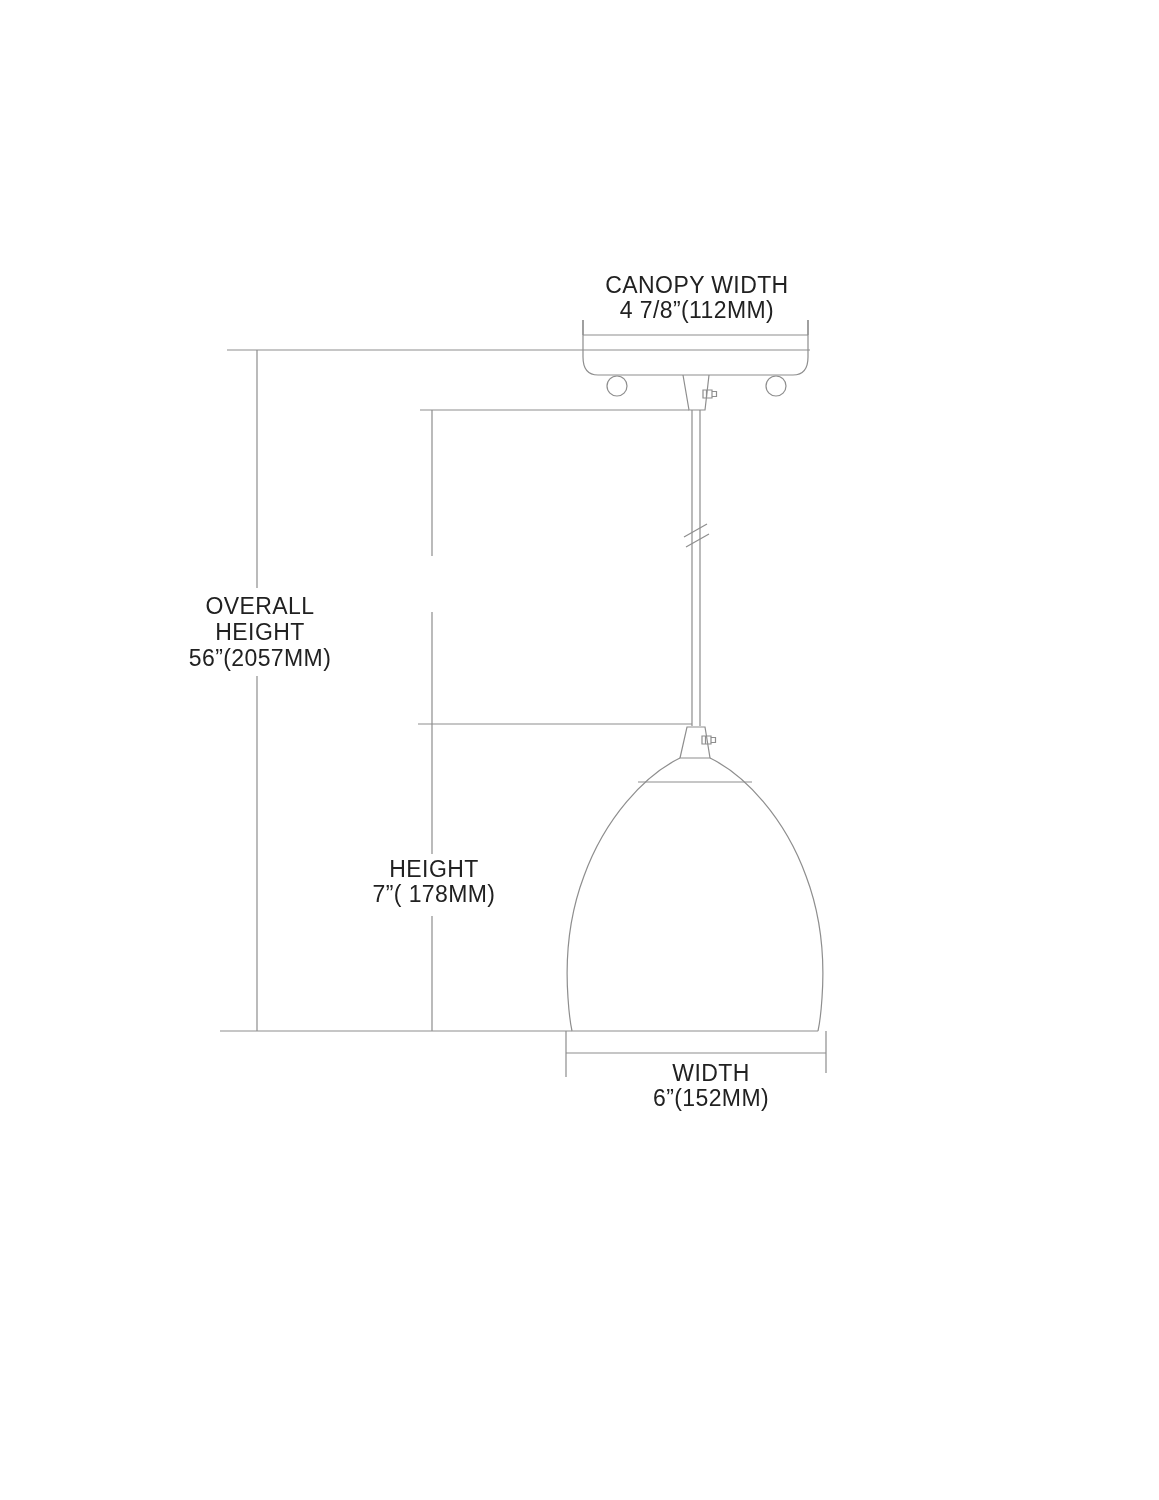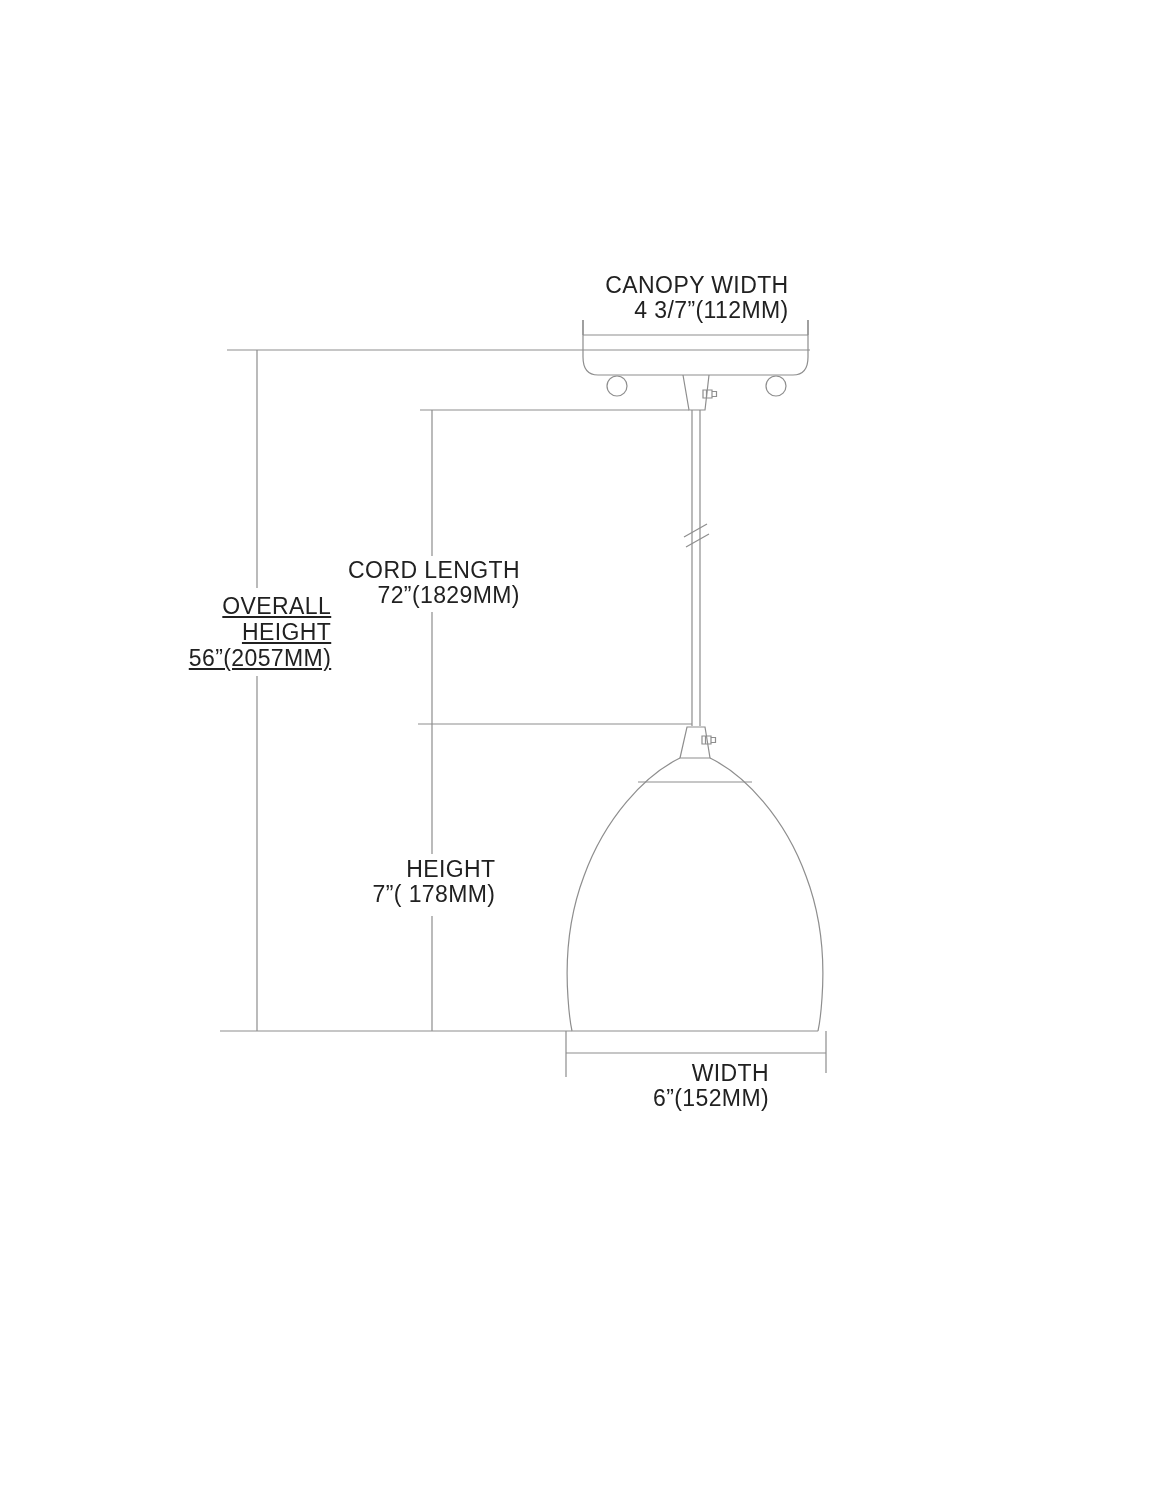--- a/index.html
+++ b/index.html
@@ -23,7 +23,7 @@
   .dim-label{
     position:absolute;
     transform:translateX(-50%);
-    text-align:right;
+    text-align:center;
     color:var(--text);
     font-size:23px;
     line-height:25px;

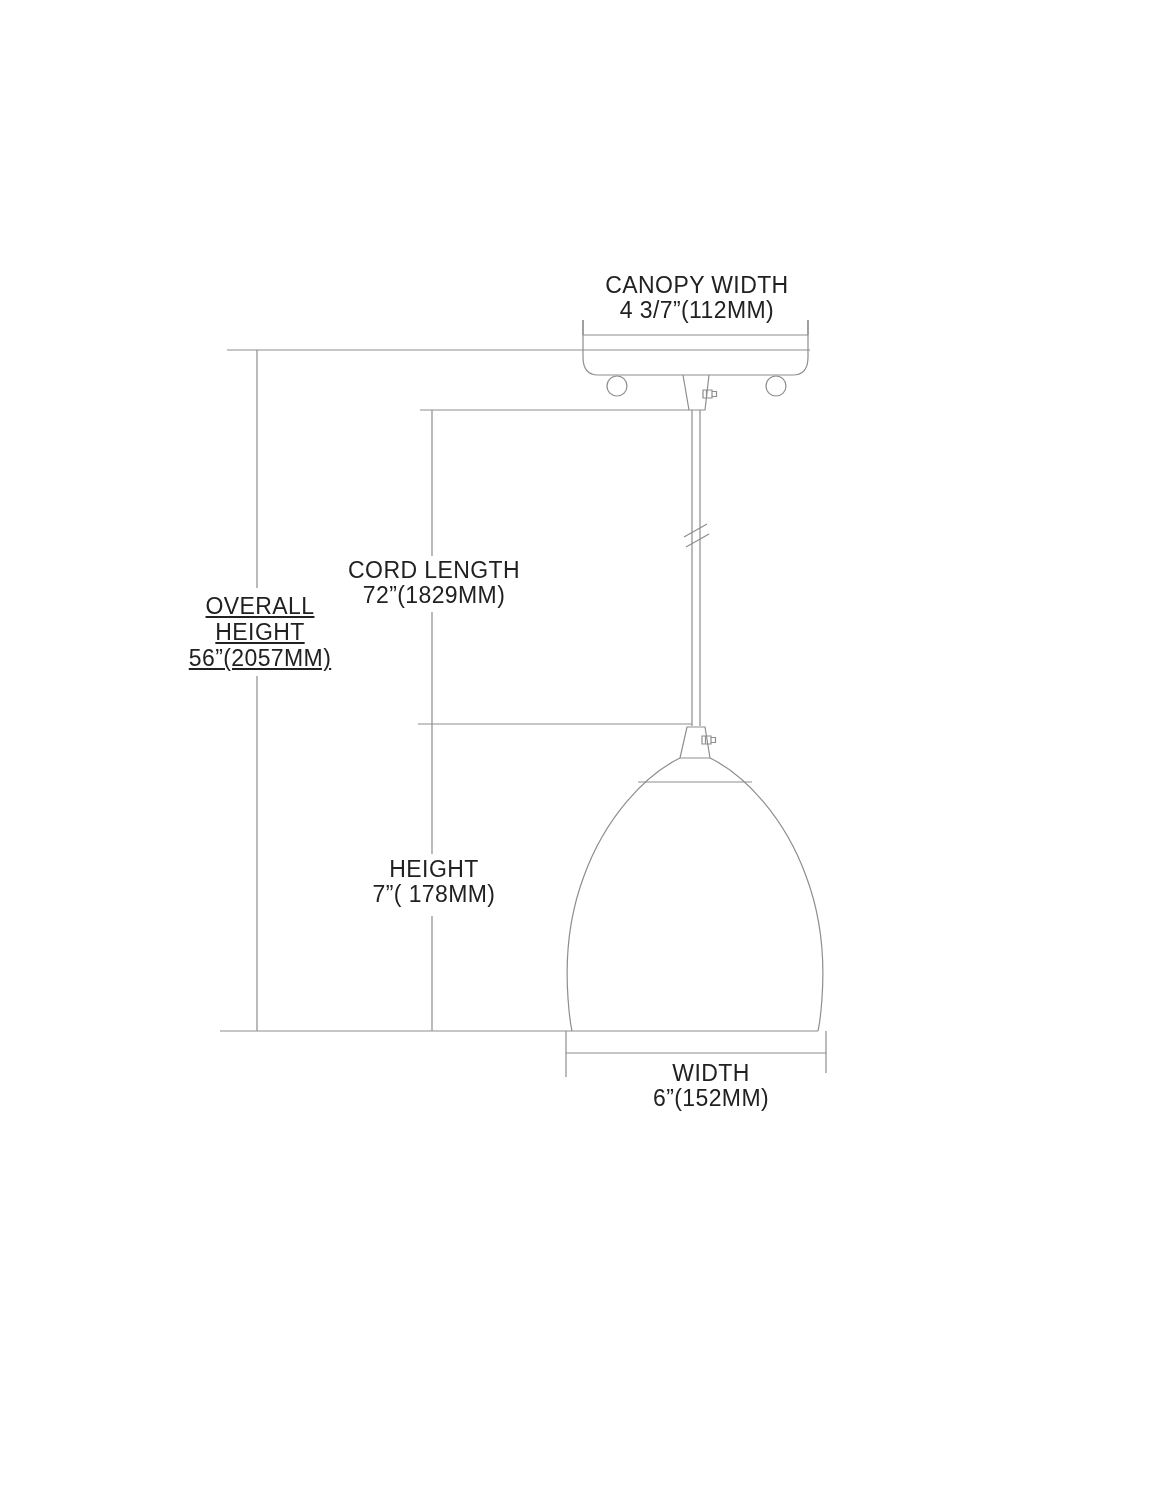--- a/index.html
+++ b/index.html
@@ -91,7 +91,7 @@
 
   <div class="dim-label" style="left:697px;top:273px;">
     <div>CANOPY WIDTH</div>
-    <div>4 3/7”(112MM)</div>
+    <div>4 7/8”(112MM)</div>
   </div>
 
   <div class="dim-label three-line" style="left:260px;top:593px;">

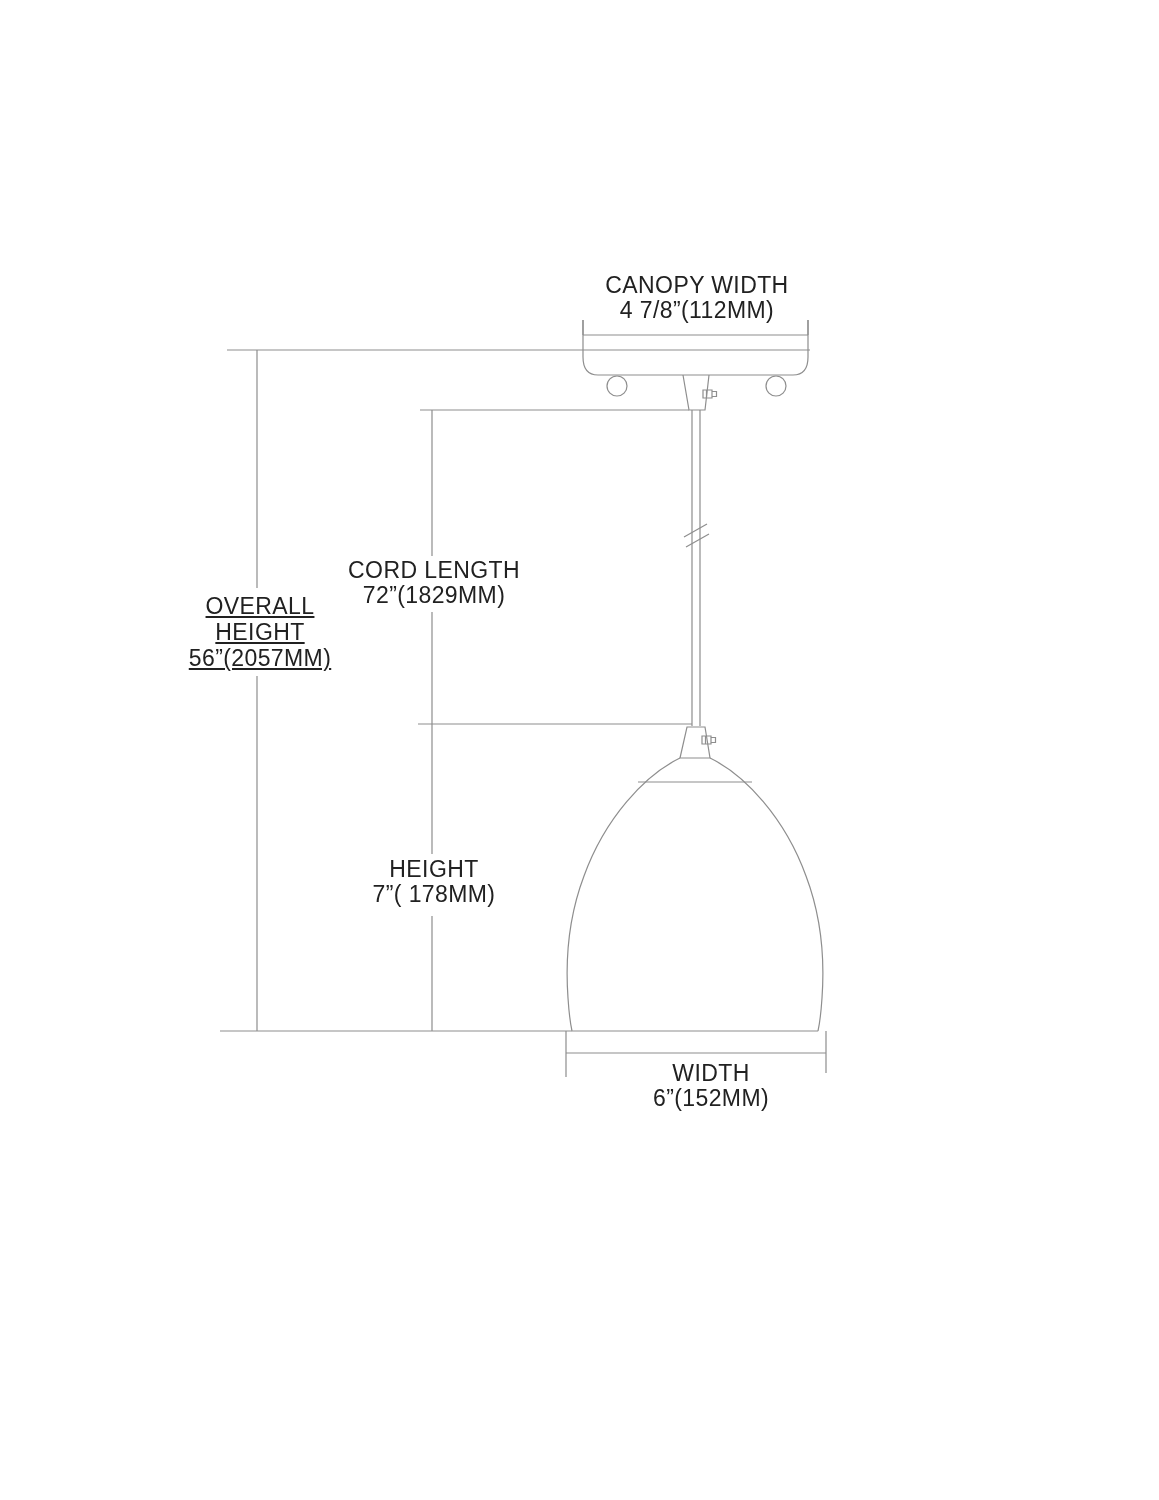--- a/index.html
+++ b/index.html
@@ -100,10 +100,6 @@
     <div>56”(2057MM)</div>
   </div>
 
-  <div class="dim-label" style="left:434px;top:558px;">
-    <div>CORD LENGTH</div>
-    <div>72”(1829MM)</div>
-  </div>
 
   <div class="dim-label" style="left:434px;top:857px;">
     <div>HEIGHT</div>

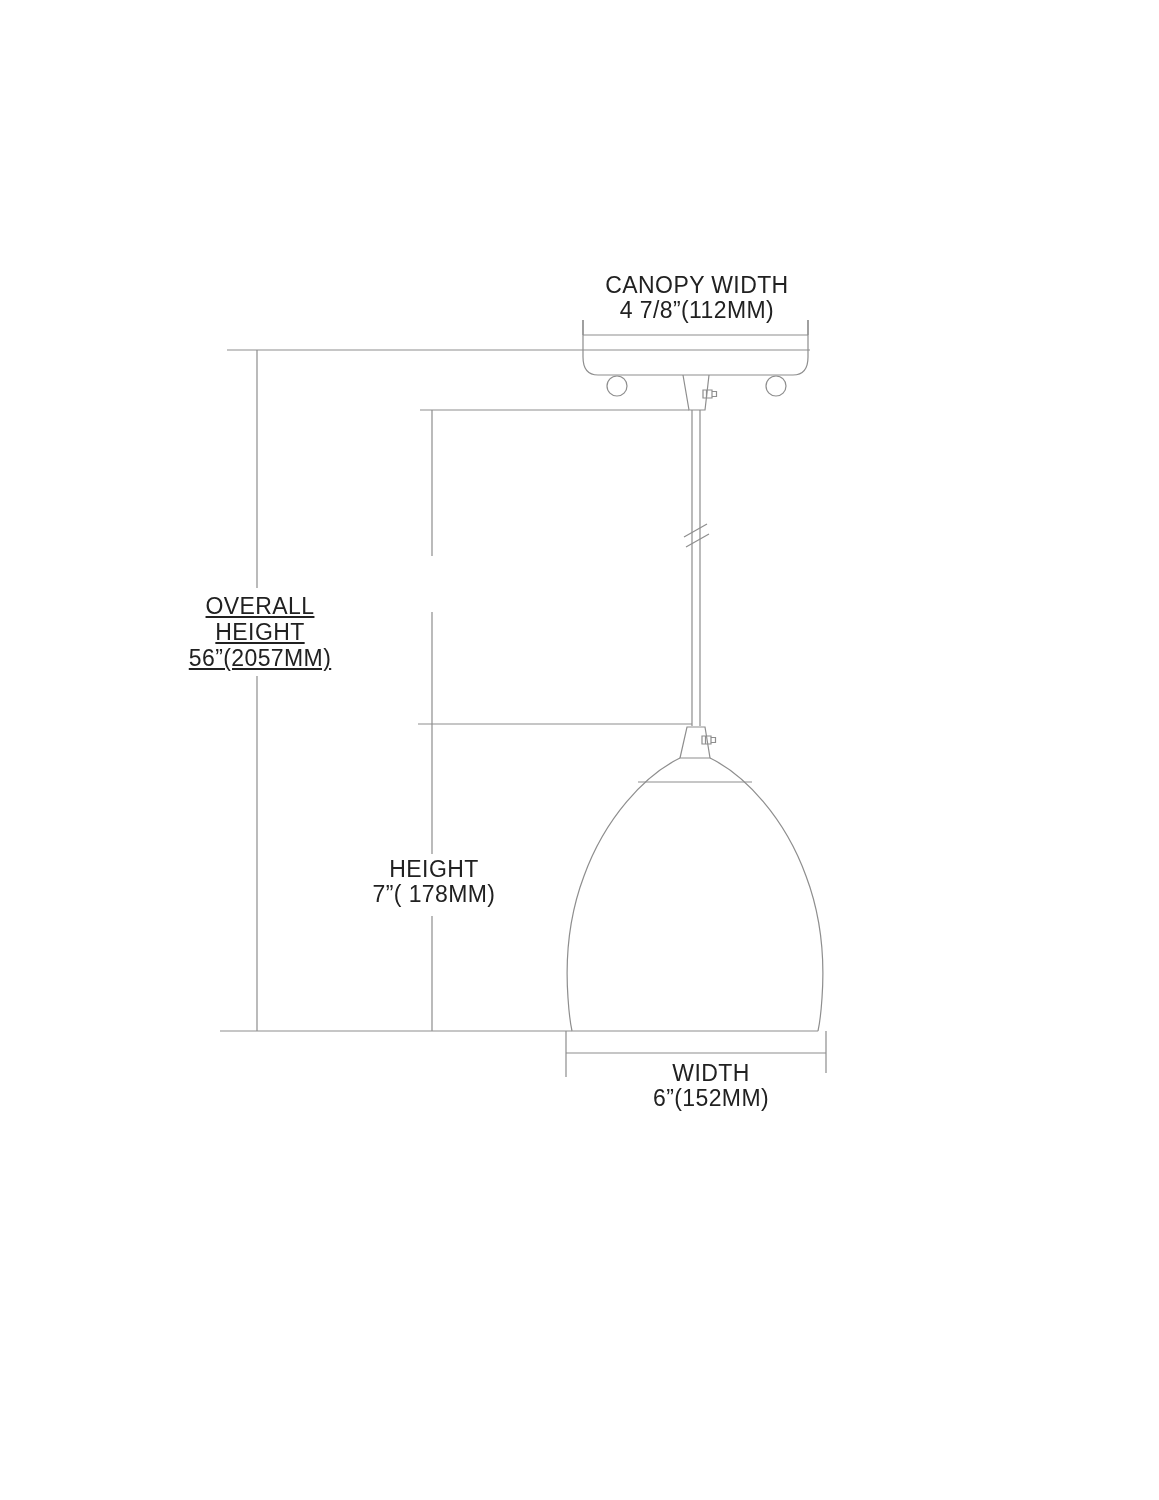--- a/index.html
+++ b/index.html
@@ -30,7 +30,7 @@
     letter-spacing:0.4px;
     white-space:nowrap;
   }
-  .dim-label.three-line{line-height:26px;text-decoration:underline;}
+  .dim-label.three-line{line-height:26px;}
 </style>
 </head>
 <body>

